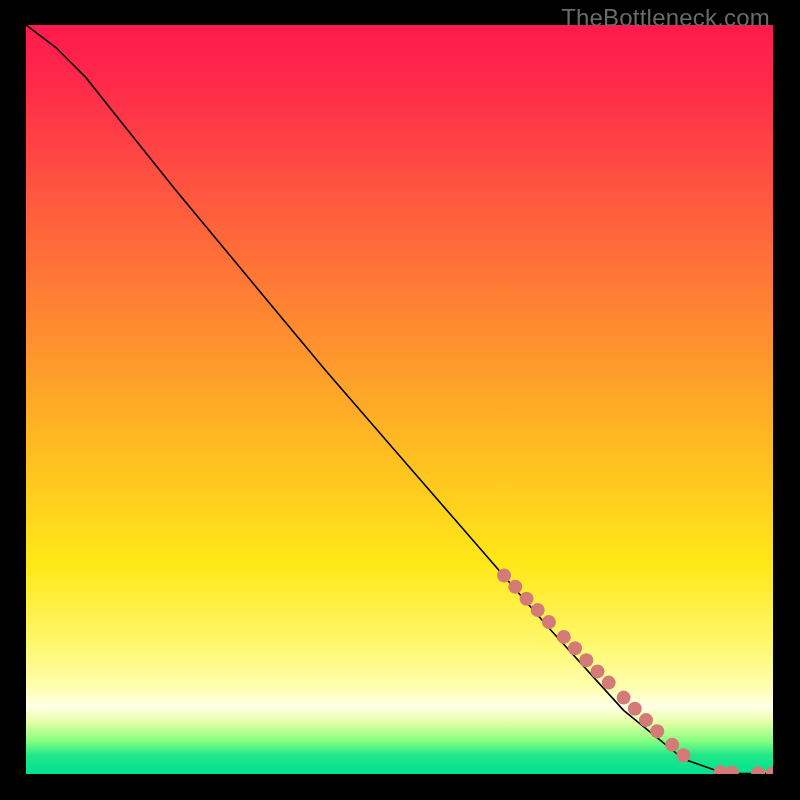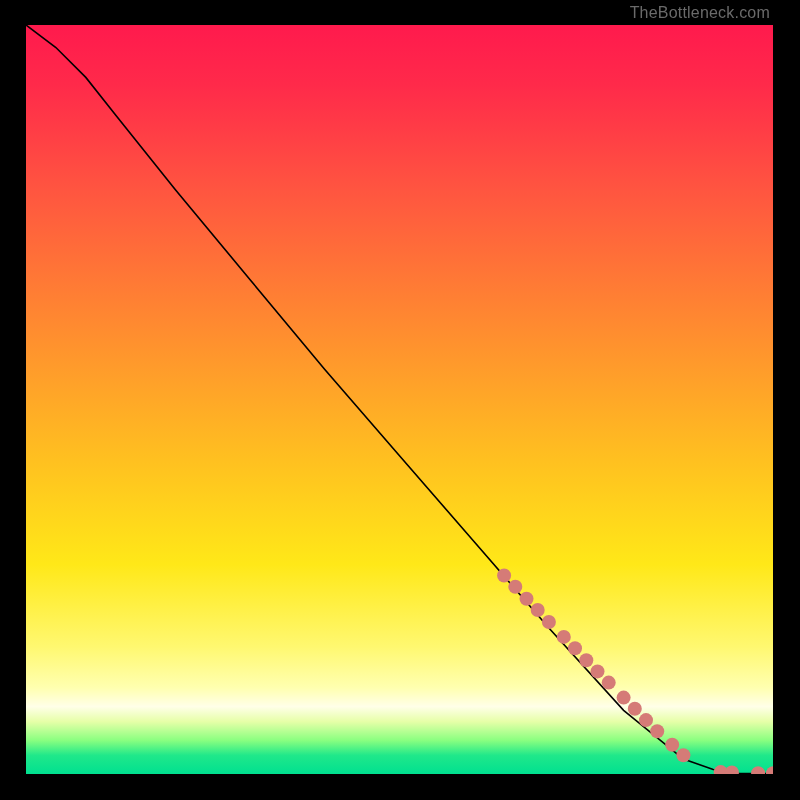--- a/index.html
+++ b/index.html
@@ -40,7 +40,7 @@
     top: 4px;
     right: 30px;
     color: #6a6a6a;
-    font-size: 16px;
+    font-size: 24px;
     font-weight: 500;
     letter-spacing: 0.2px;
   }

